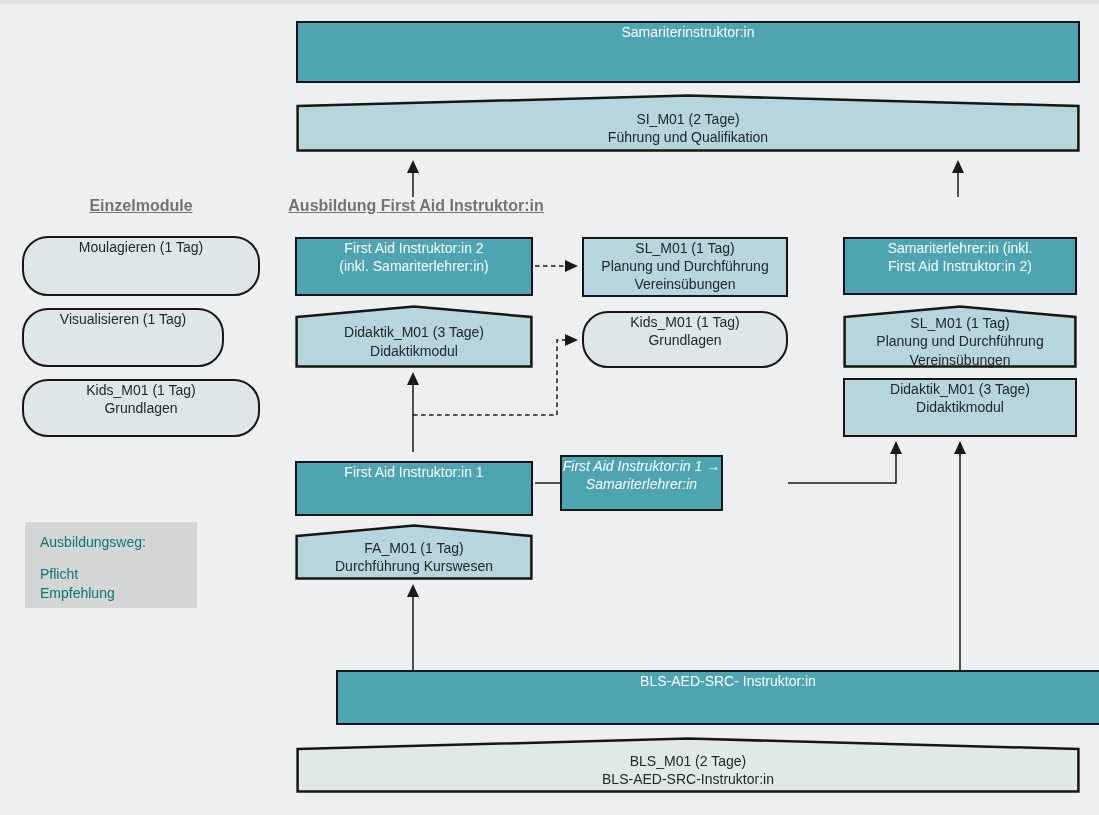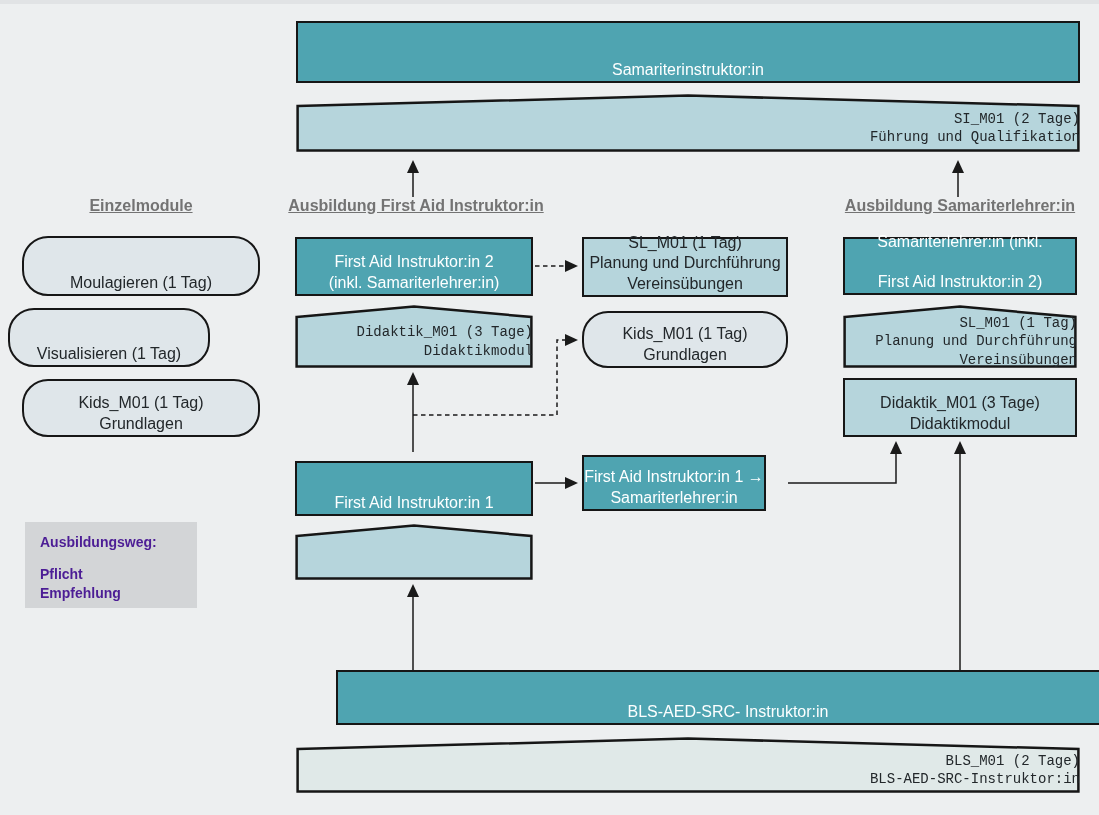--- a/index.html
+++ b/index.html
@@ -10,8 +10,8 @@
   .topstrip { position:absolute; left:0; top:0; width:1099px; height:4px; background:#e1e3e5; z-index:0; }
   .box {
     position:absolute; box-sizing:border-box; border:2.5px solid var(--border,#161616);
-    display:flex; flex-direction:column; justify-content:flex-end; align-items:center;
-    text-align:center; font-size:16px; line-height:1.3; color:#22272a; z-index:2;
+    display:flex; flex-direction:column; justify-content:flex-start; align-items:center;
+    text-align:center; font-size:14px; line-height:1.3; color:#22272a; z-index:2;
   }
   .box span { display:block; }
   .teal { background:var(--teal,#4fa4b1); color:#fdffff; }

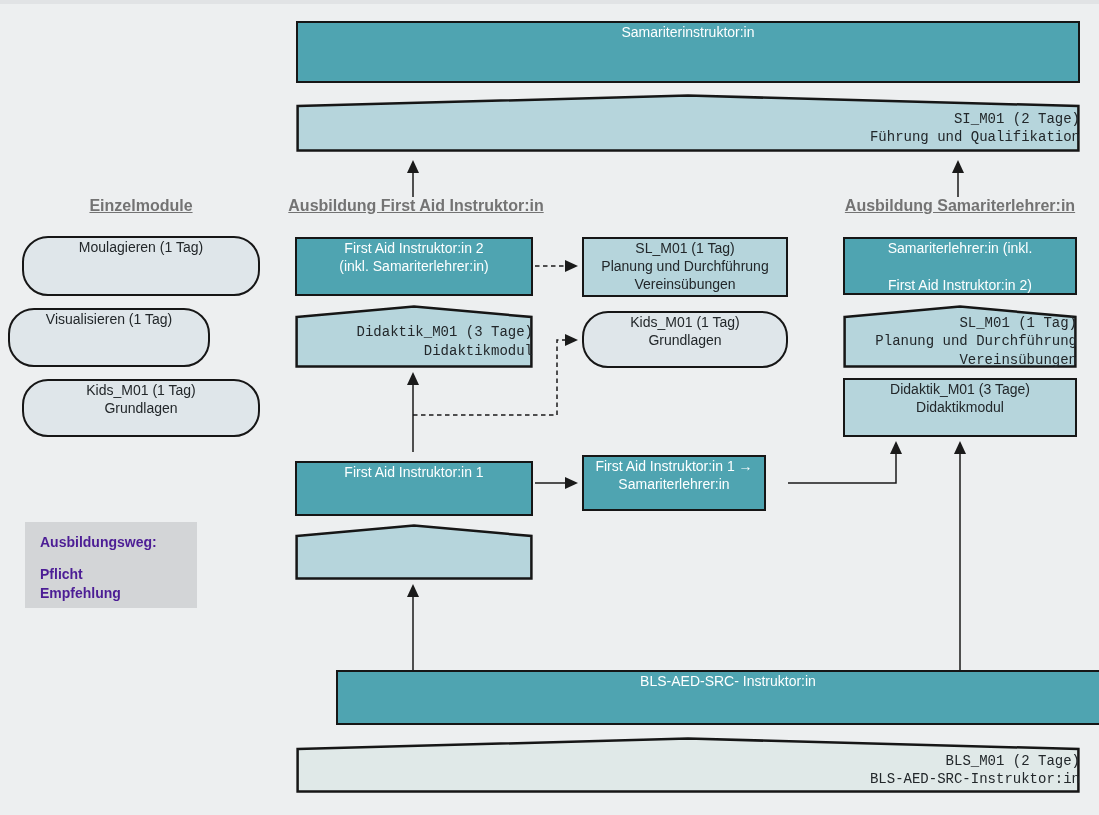--- a/index.html
+++ b/index.html
@@ -23,8 +23,8 @@
   .pentagon.pale-p polygon { fill:var(--pale-module,#e0e9e8); }
   .pentagon .ptext {
     position:absolute; left:0; right:0; top:10px; bottom:0;
-    display:flex; flex-direction:column; justify-content:center; align-items:flex-end;
-    text-align:center; font-size:14px; line-height:1.3; color:#22272a;font-family:Liberation Mono, monospace;
+    display:flex; flex-direction:column; justify-content:center; align-items:center;
+    text-align:center; font-size:14px; line-height:1.3; color:#22272a;
   }
   .hdr {
     position:absolute; z-index:2; font-weight:bold; text-decoration:underline;

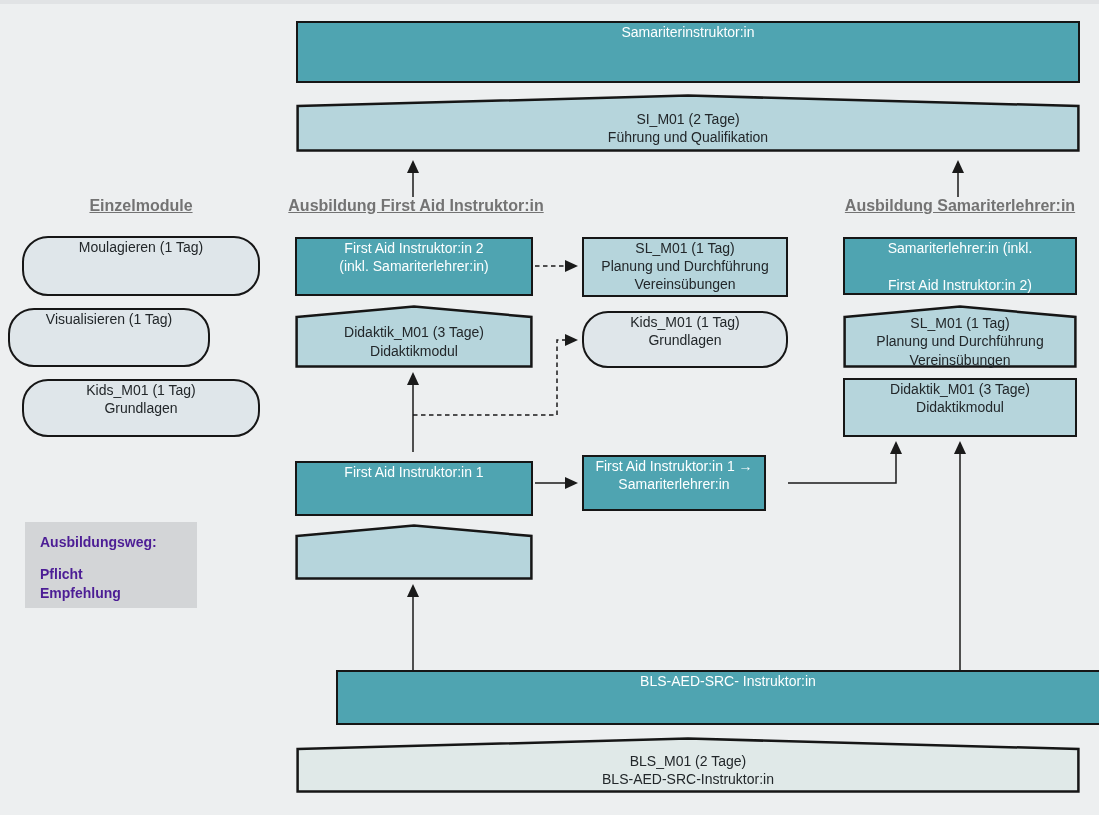--- a/index.html
+++ b/index.html
@@ -92,7 +92,6 @@
 
   <div class="hdr" style="left:22px;top:197px;width:238px;">Einzelmodule</div>
   <div class="hdr" style="left:285px;top:197px;width:262px;text-align:center;">Ausbildung First Aid Instruktor:in</div>
-  <div class="hdr" style="left:840px;top:197px;width:240px;">Ausbildung Samariterlehrer:in</div>
 
   <div class="box pale" style="left:22px;top:236px;width:238px;height:60px;">
     <span>Moulagieren (1 Tag)</span>

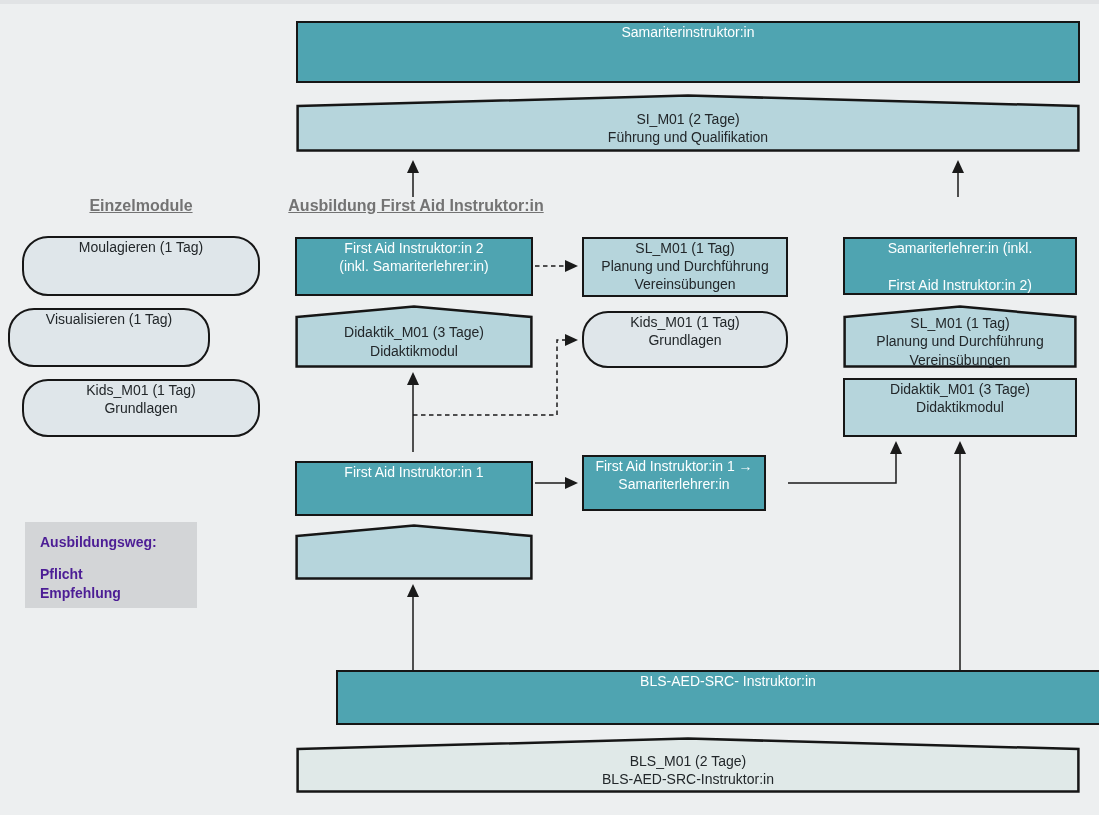--- a/index.html
+++ b/index.html
@@ -139,7 +139,7 @@
       </svg>
   </div>
 
-  <div class="box teal" style="left:843px;top:237px;width:234px;height:58px;gap:19px;">
+  <div class="box teal" style="left:843px;top:237px;width:234px;height:58px;">
     <span>Samariterlehrer:in (inkl.</span>
     <span>First Aid Instruktor:in 2)</span>
   </div>

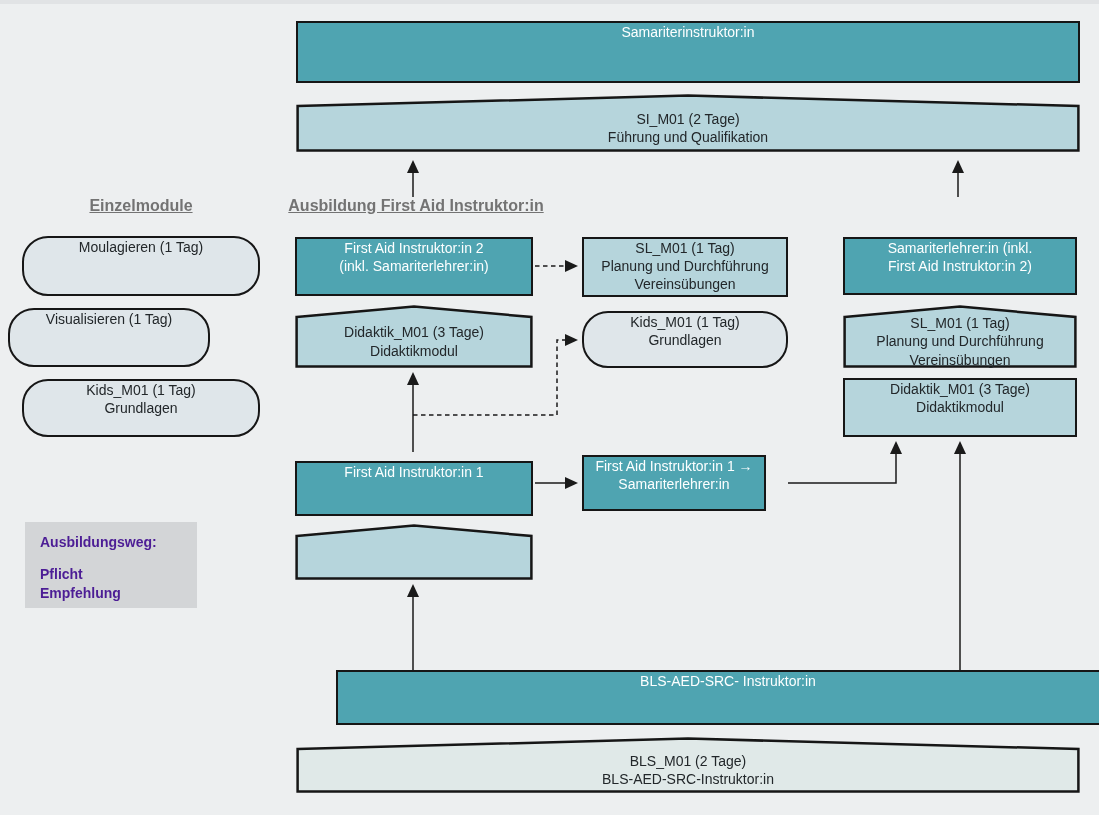--- a/index.html
+++ b/index.html
@@ -96,7 +96,7 @@
   <div class="box pale" style="left:22px;top:236px;width:238px;height:60px;">
     <span>Moulagieren (1 Tag)</span>
   </div>
-  <div class="box pale" style="left:8px;top:308px;width:202px;height:59px;">
+  <div class="box pale" style="left:22px;top:308px;width:202px;height:59px;">
     <span>Visualisieren (1 Tag)</span>
   </div>
   <div class="box pale" style="left:22px;top:379px;width:238px;height:58px;">

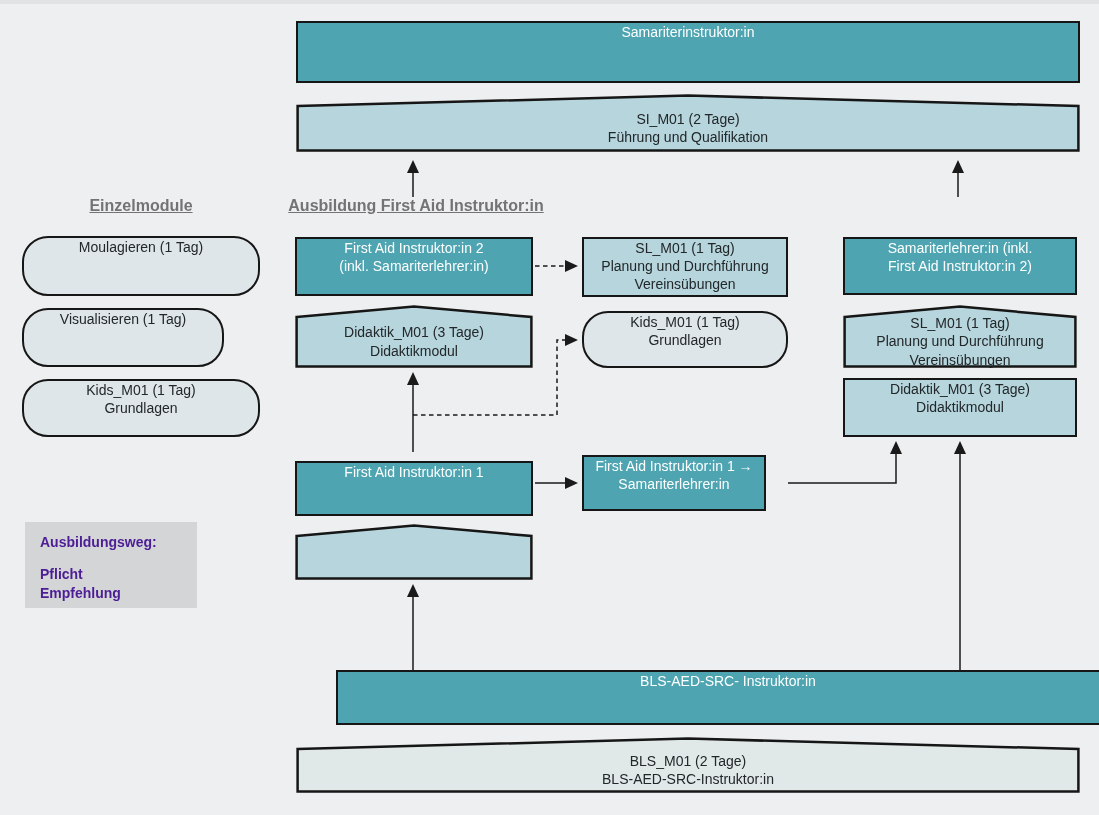--- a/index.html
+++ b/index.html
@@ -129,7 +129,7 @@
   <div class="box teal" style="left:295px;top:461px;width:238px;height:55px;">
     <span>First Aid Instruktor:in 1</span>
   </div>
-  <div class="box teal" style="left:582px;top:455px;width:184px;height:56px;">
+  <div class="box teal" style="left:560px;top:455px;width:163px;height:56px;font-style:italic;">
     <span>First Aid Instruktor:in 1 →</span>
     <span>Samariterlehrer:in</span>
   </div>

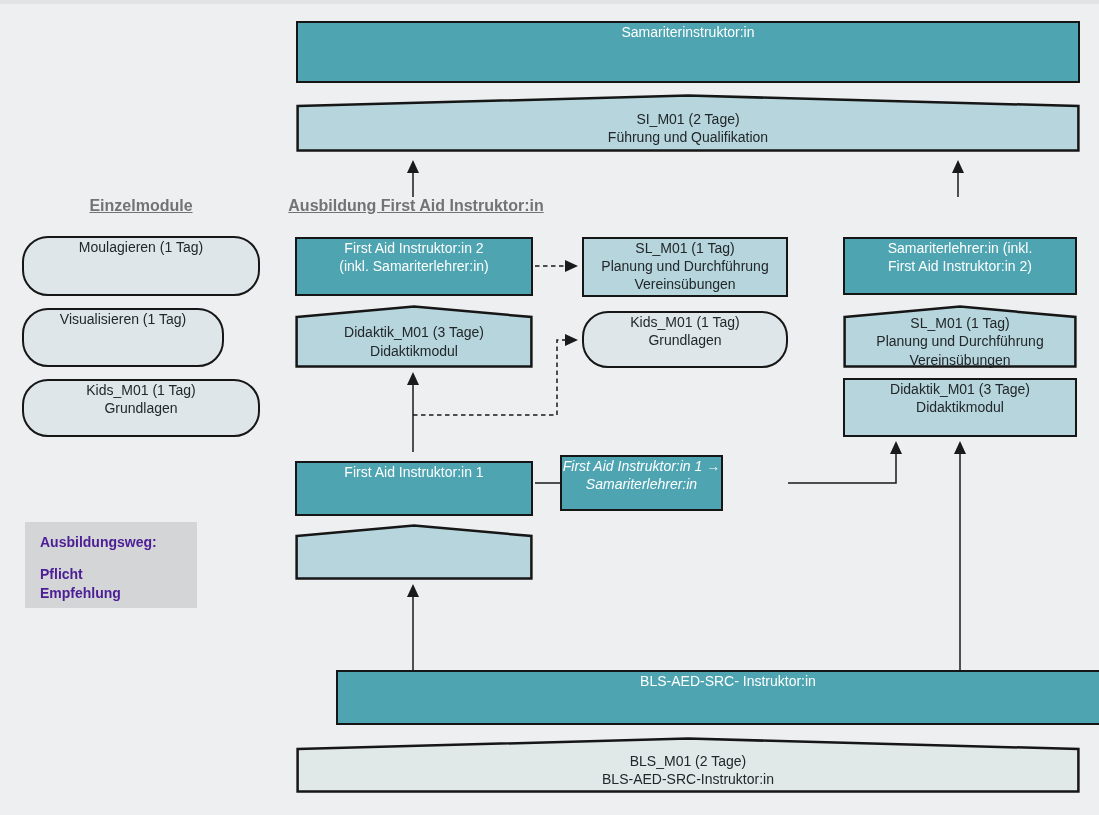--- a/index.html
+++ b/index.html
@@ -36,7 +36,7 @@
   #wires marker polygon { fill:var(--arrow,#1a1a1a); }
   .legend {
     position:absolute; left:25px; top:522px; width:172px; height:86px;
-    background:var(--legend-bg,#d3d5d7); z-index:2; font-size:14px; color:#4c1d95;font-weight:bold;
+    background:var(--legend-bg,#d3d5d7); z-index:2; font-size:14px; color:#0f766e;
   }
   .legend .ltitle { position:absolute; left:15px; top:12px; }
   .legend .lrow1  { position:absolute; left:15px; top:44px; }

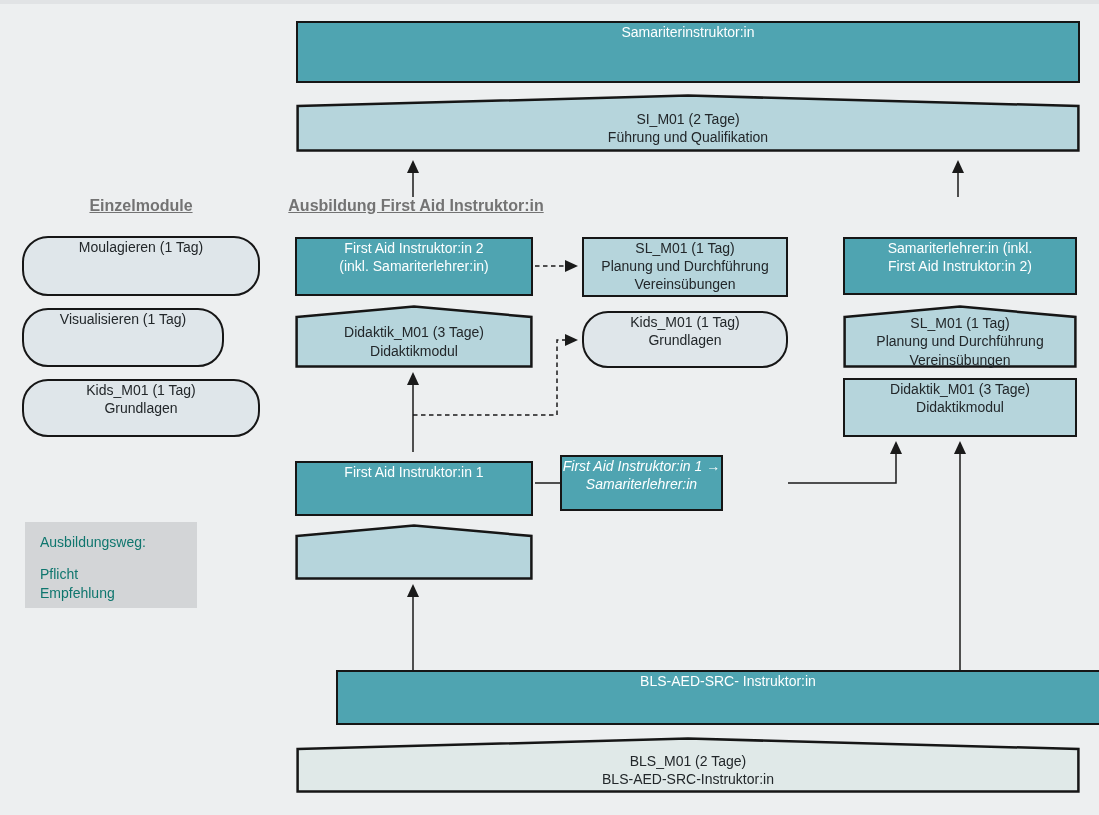--- a/index.html
+++ b/index.html
@@ -137,6 +137,10 @@
     <svg viewBox="0 0 238 56">
         <polygon points="1.6,12 119,1.6 236.4,12 236.4,54.4 1.6,54.4"></polygon>
       </svg>
+    <div class="ptext">
+      <span>FA_M01 (1 Tag)</span>
+      <span>Durchführung Kurswesen</span>
+    </div>
   </div>
 
   <div class="box teal" style="left:843px;top:237px;width:234px;height:58px;">

